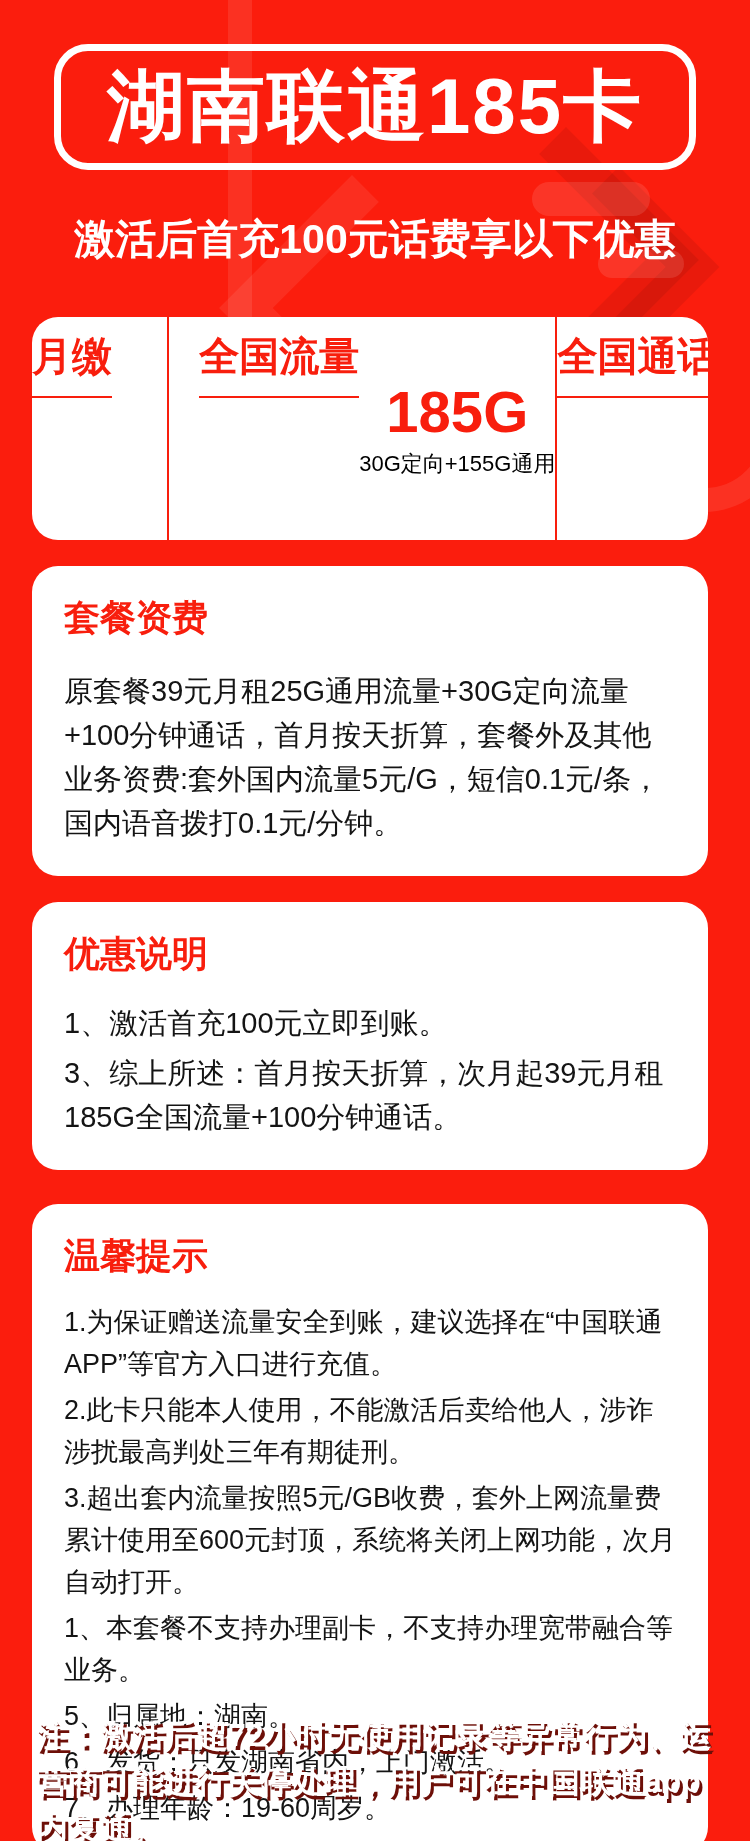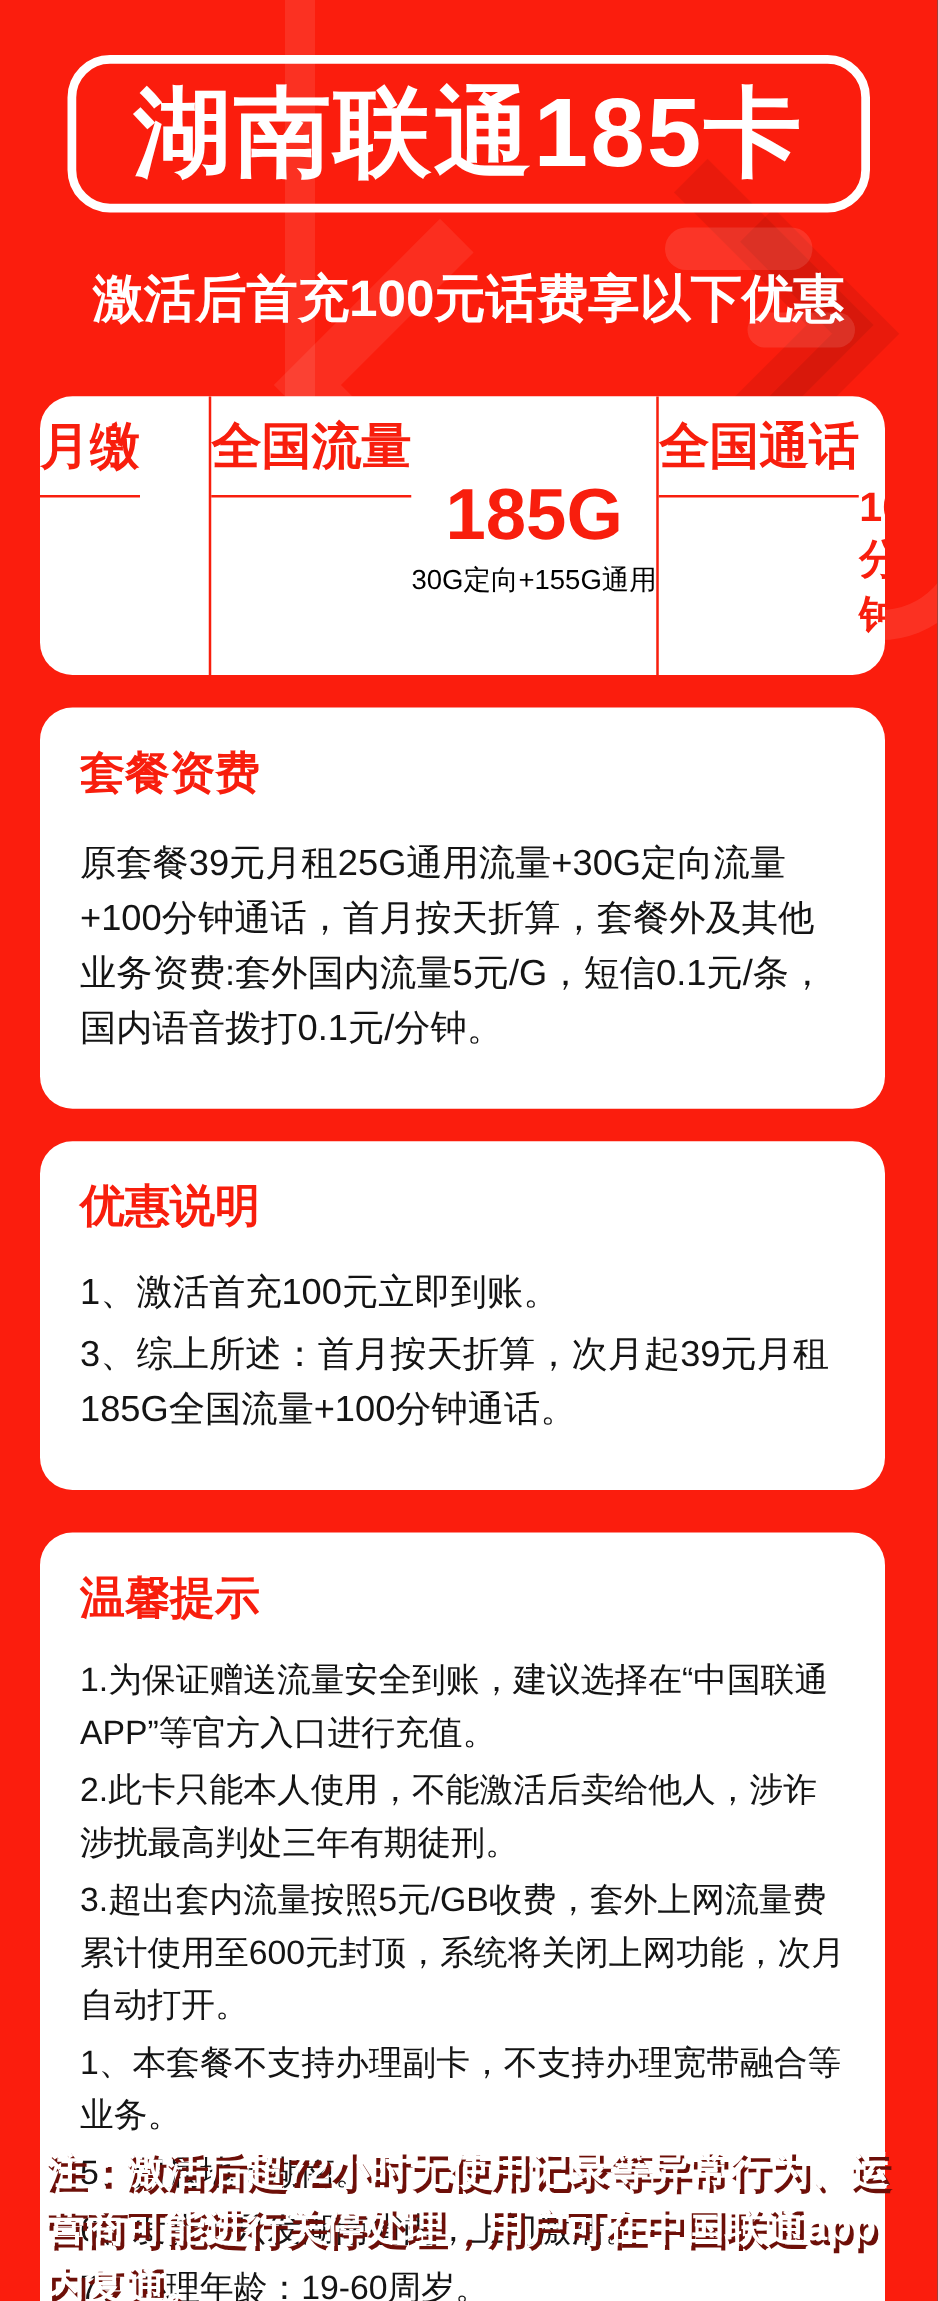--- a/index.html
+++ b/index.html
@@ -43,7 +43,7 @@
   }
   .pcol { display:flex; flex-direction:row; }
   .pcol.c1 { flex:0 0 20%; }
-  .pcol.c2 { flex:0 0 26.3%; }
+  .pcol.c2 { flex:0 0 26.3%;padding-left:30px; }
   .pcol.c3 { flex:0 0 29.7%; }
   .pcol.c4 { flex:1;align-items:flex-end; }
   .pcol + .pcol { border-left:2px solid #f81e0d; }

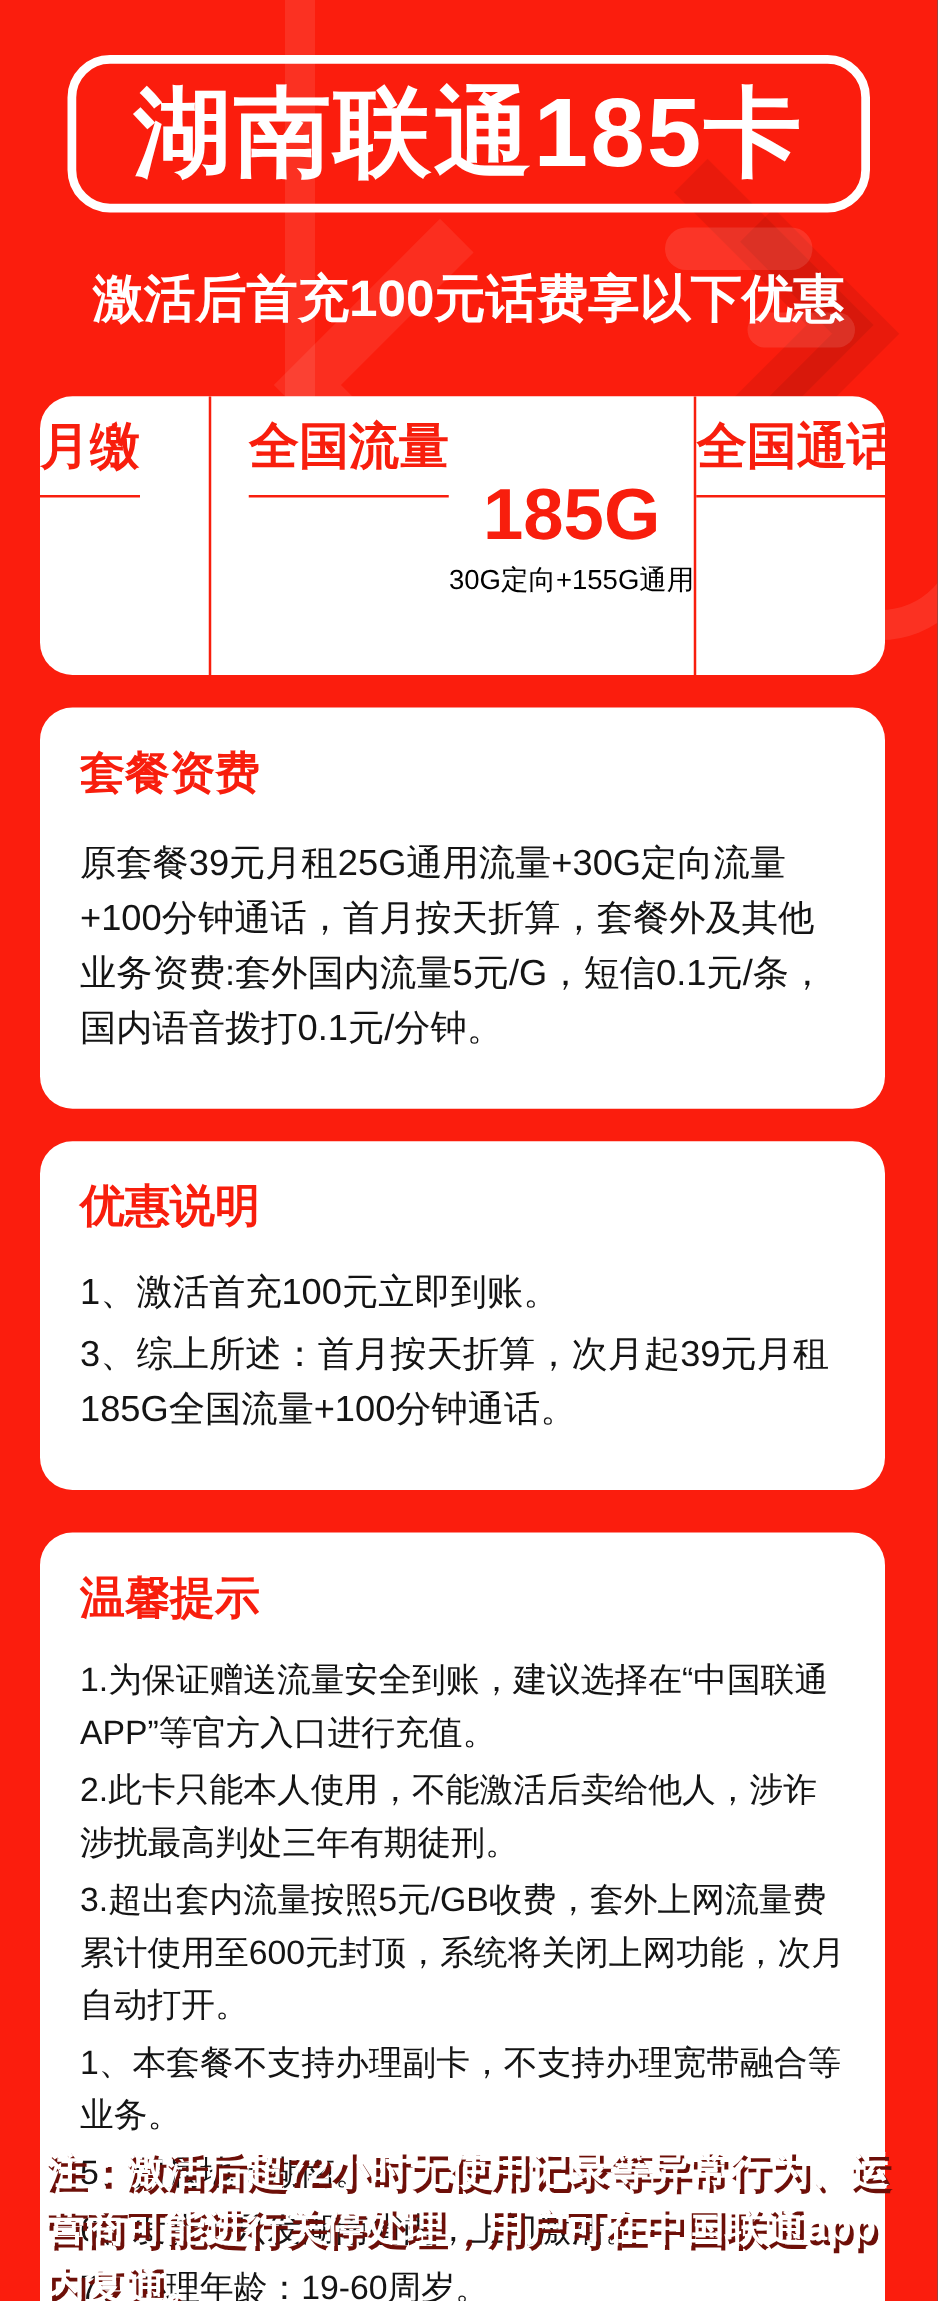--- a/index.html
+++ b/index.html
@@ -66,7 +66,7 @@
   .card {
     margin:26px 42px 0 32px;
     background:#ffffff; border-radius:26px;
-    padding:28px 30px 42px 32px;
+    padding:28px 30px 31px 32px;
   }
   .card.c4x { margin-top:34px; padding-bottom:24px; }
   .sec-title { margin:0; color:#f81e0d; font-size:36px; font-weight:700; }

